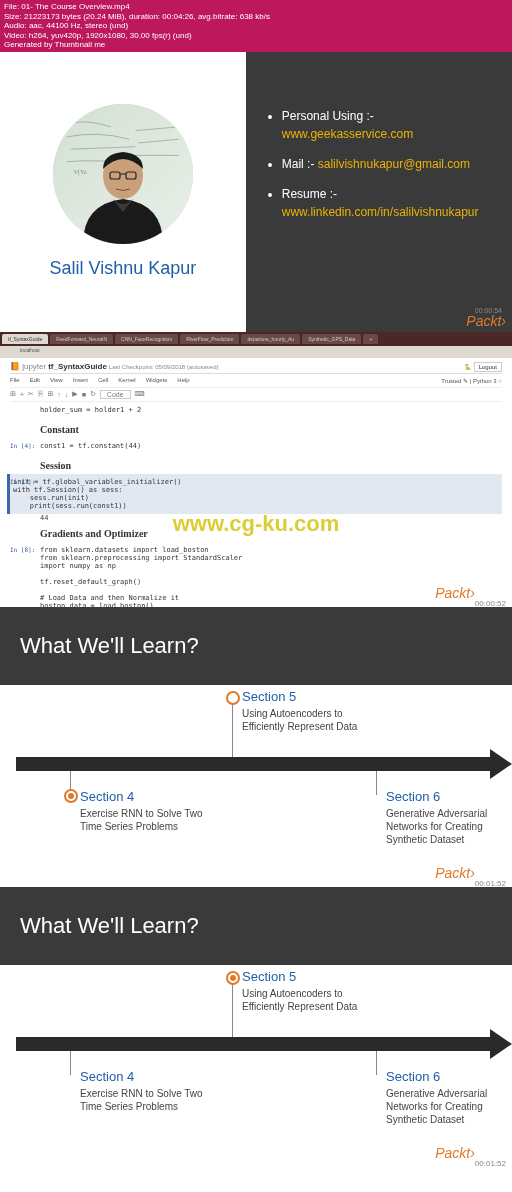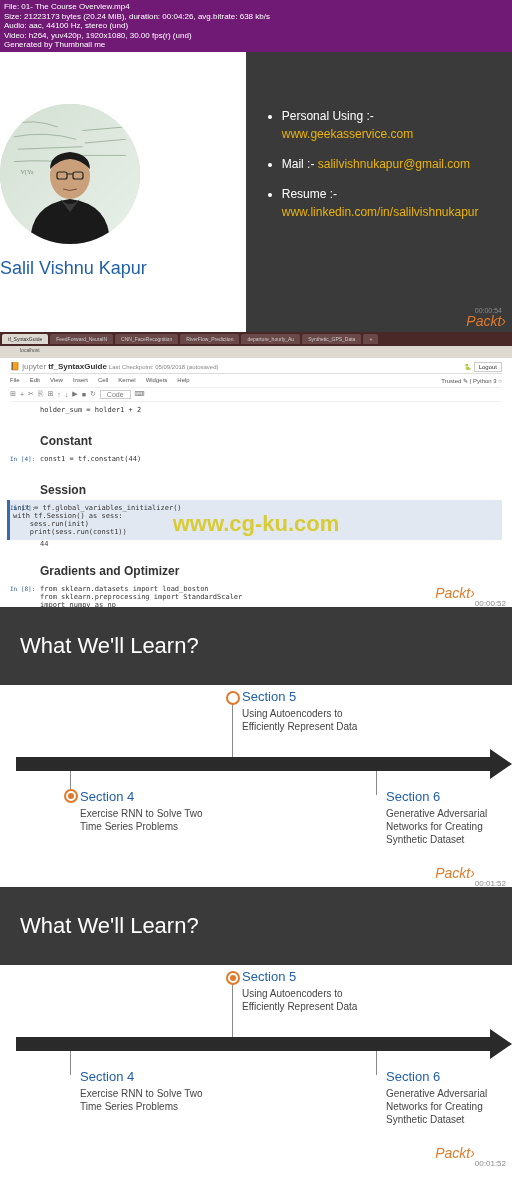--- a/index.html
+++ b/index.html
@@ -3,7 +3,7 @@
 <meta charset="utf-8">
 <style>
   body { margin: 0; font-family: Arial, sans-serif; width: 512px; background: #fff; }
-  .thumbnail-info { background: #701a75; color: #fff; font-size: 8px; padding: 2px 4px; line-height: 1.2; }
+  .thumbnail-info { background: #be185d; color: #fff; font-size: 8px; padding: 2px 4px; line-height: 1.2; }
   
   
   .slide1 { display: flex; height: 280px; }

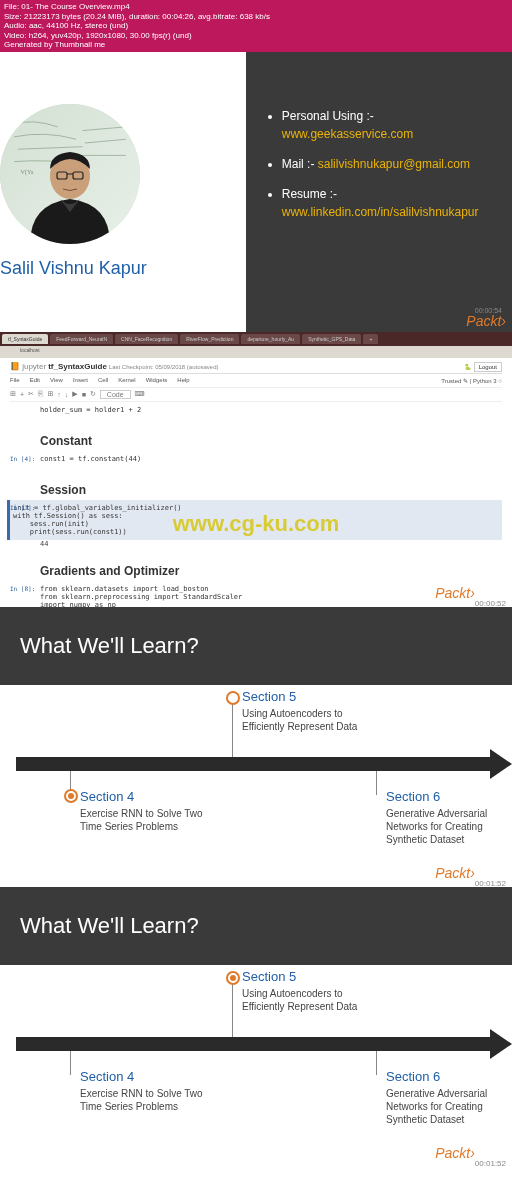--- a/index.html
+++ b/index.html
@@ -7,7 +7,7 @@
   
   
   .slide1 { display: flex; height: 280px; }
-  .slide1-left { width: 48%; background: #fff; display: flex; flex-direction: column; align-items: flex-start; justify-content: center; }
+  .slide1-left { width: 48%; background: #fff; display: flex; flex-direction: column; align-items: center; justify-content: center; }
   .avatar-wrap { width: 140px; height: 140px; border-radius: 50%; overflow: hidden; background: #c8d8c8; position: relative; }
   .avatar-bg { position: absolute; inset: 0; background: linear-gradient(135deg, #d4e0d4 0%, #e8f0e8 100%); }
   .avatar-writing { position: absolute; inset: 8px; opacity: 0.6; }

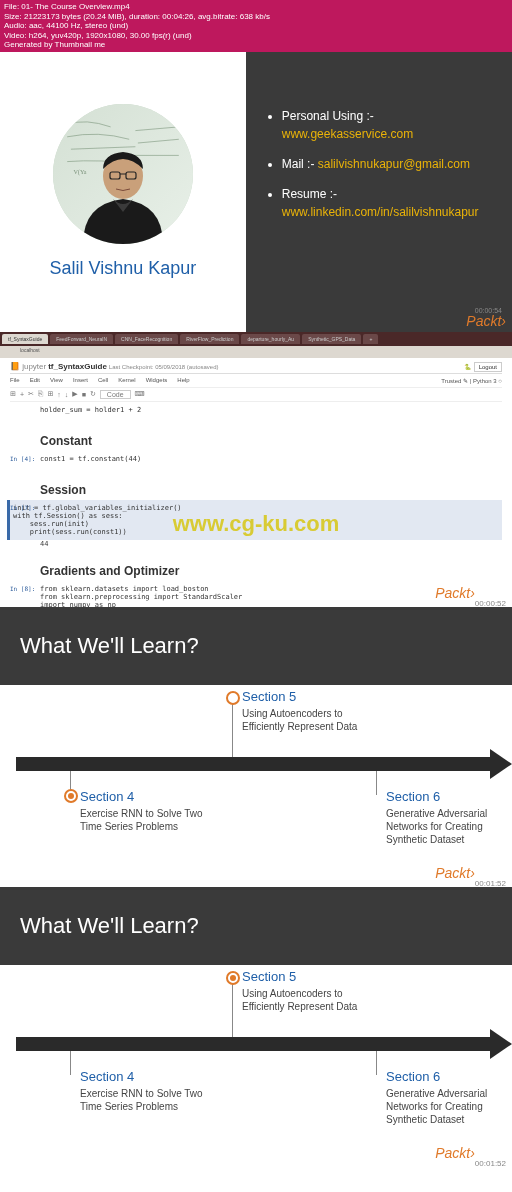--- a/index.html
+++ b/index.html
@@ -39,7 +39,7 @@
   .code-area { padding: 4px 0 4px 30px; font-family: monospace; font-size: 7px; position: relative; }
   .in-label { position: absolute; left: 0; color: #2a5a9a; font-size: 6px; }
   .code-line { white-space: pre; color: #333; }
-  .section-head { font-weight: bold; font-size: 12px; margin: 16px 0 3px 30px; }
+  .section-head { font-weight: bold; font-size: 10px; margin: 6px 0 3px 30px; font-family: Liberation Serif, serif; }
   .cell-highlight { background: #e2e8f2; border-left: 3px solid #3a6aa8; margin-left: -3px; padding-left: 3px; }
   .output { margin-left: 30px; font-family: Liberation Mono, monospace; font-size: 7px; color: #333; }
   .watermark { position: absolute; left: 50%; top: 70%; transform: translate(-50%, -50%); color: #d8c820; font-size: 22px; font-weight: bold; opacity: 0.9; pointer-events: none; }

